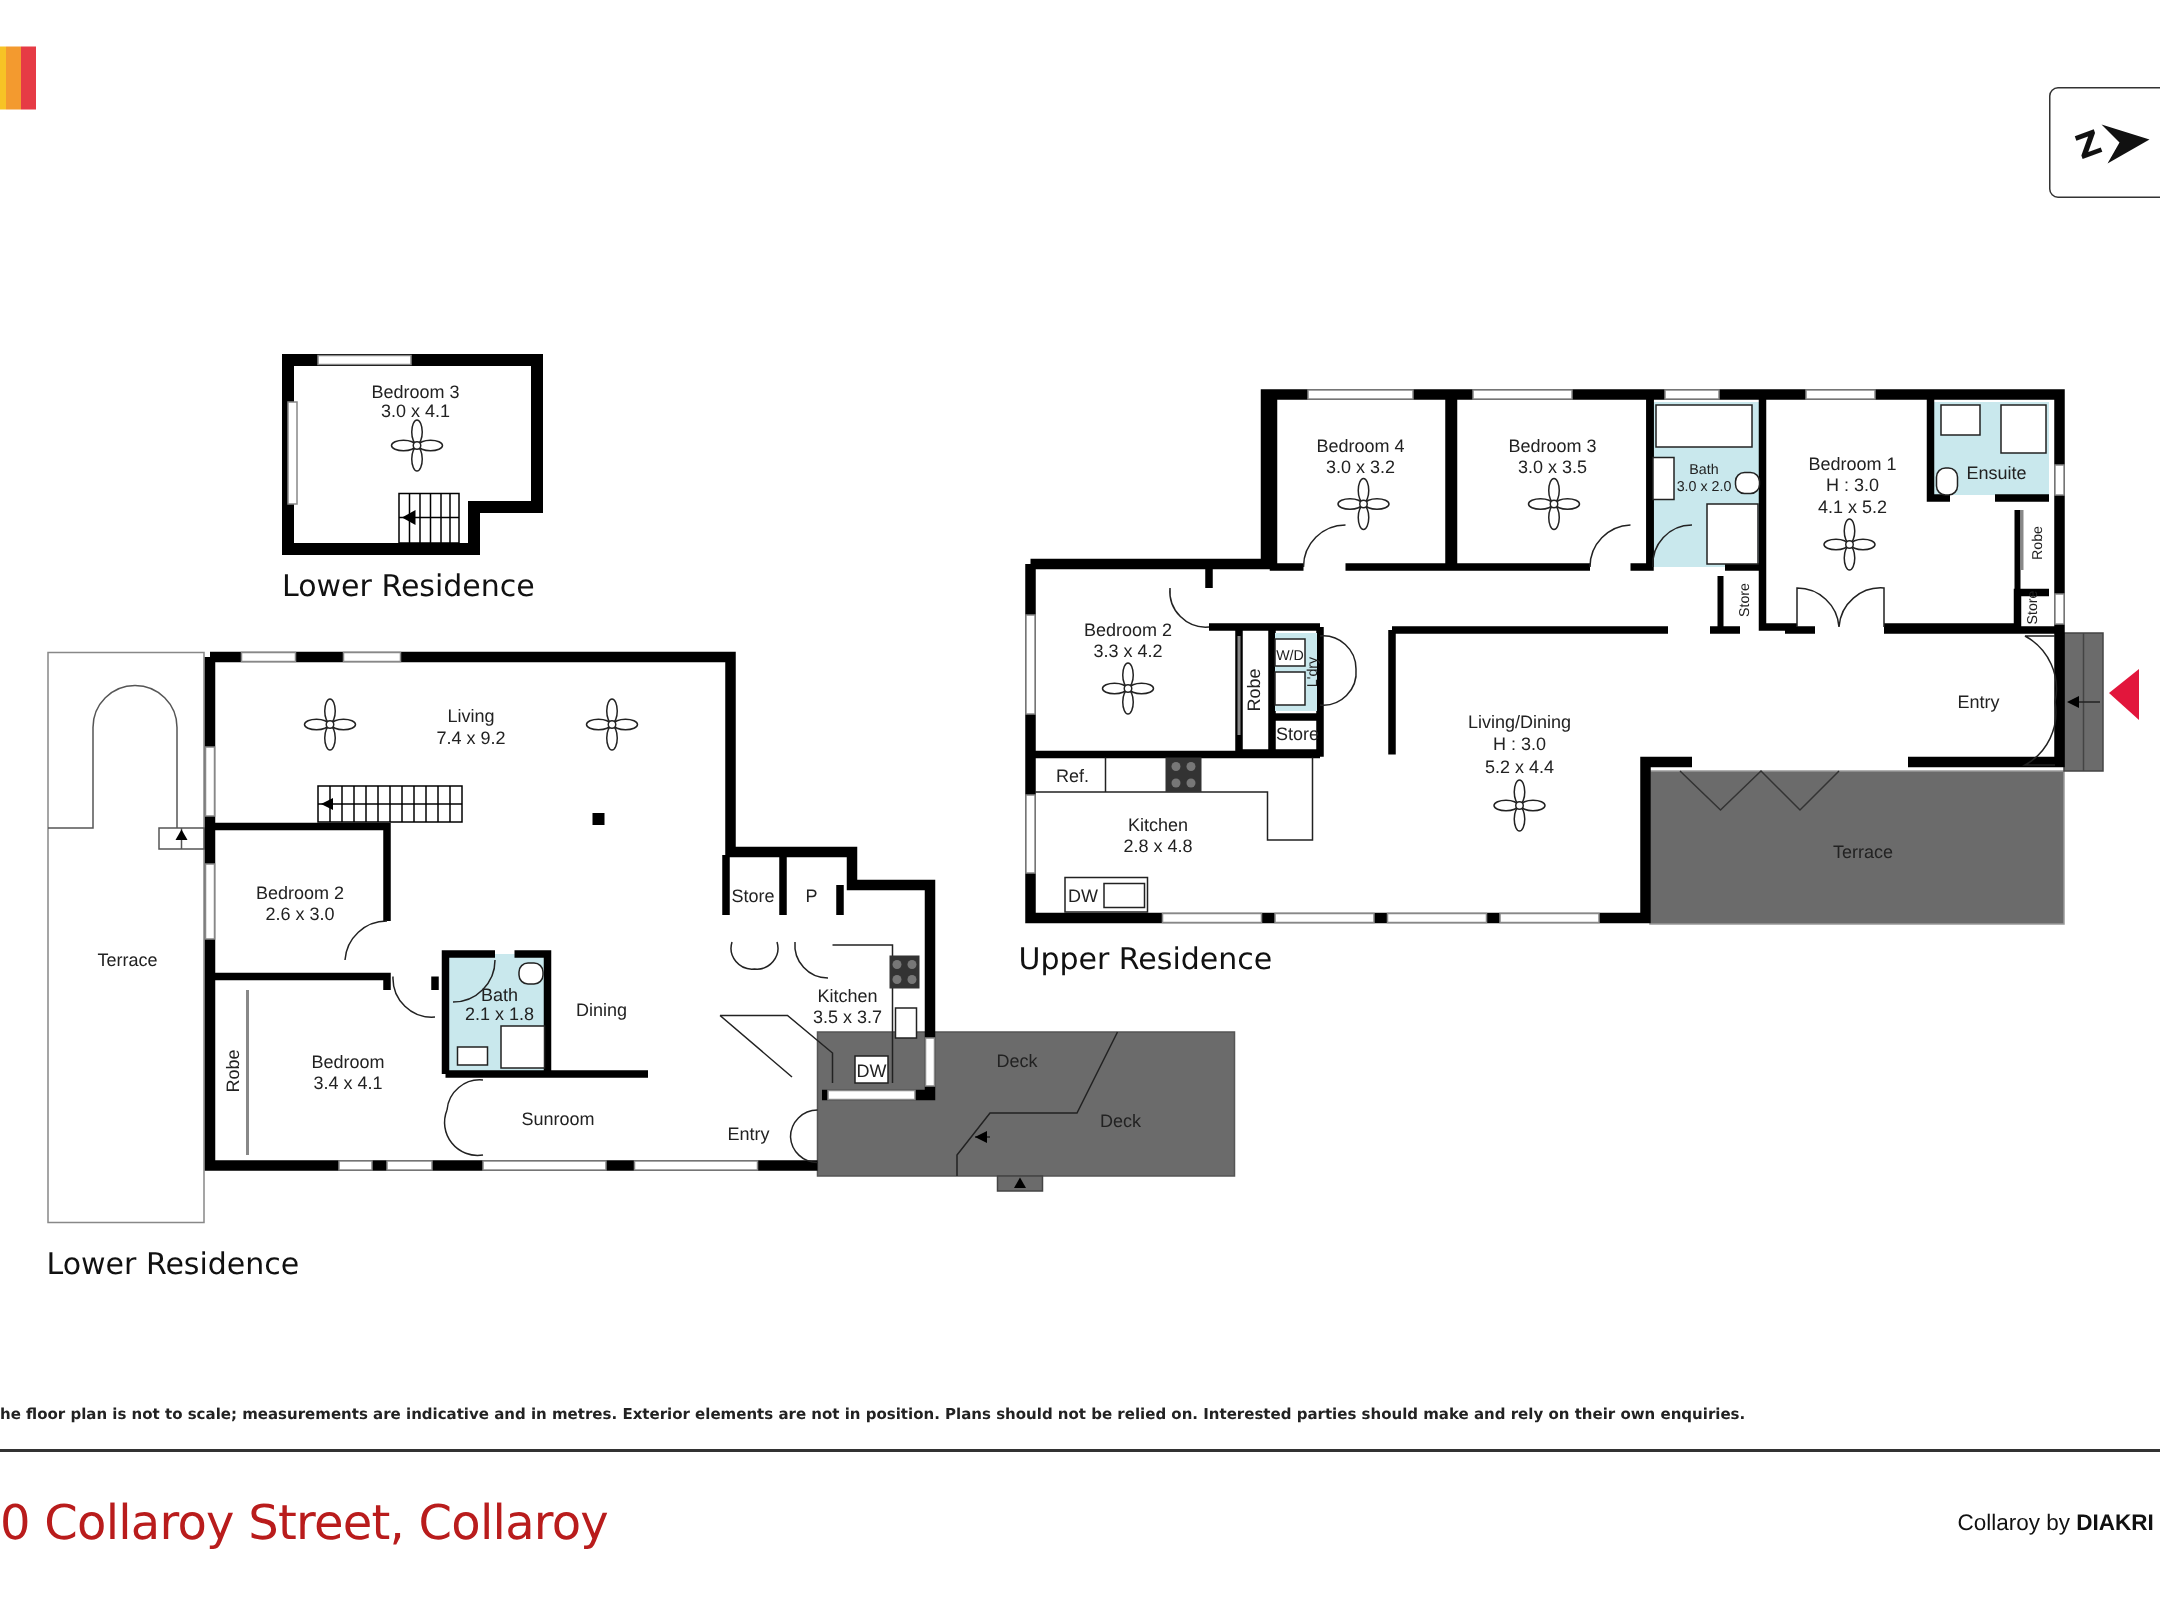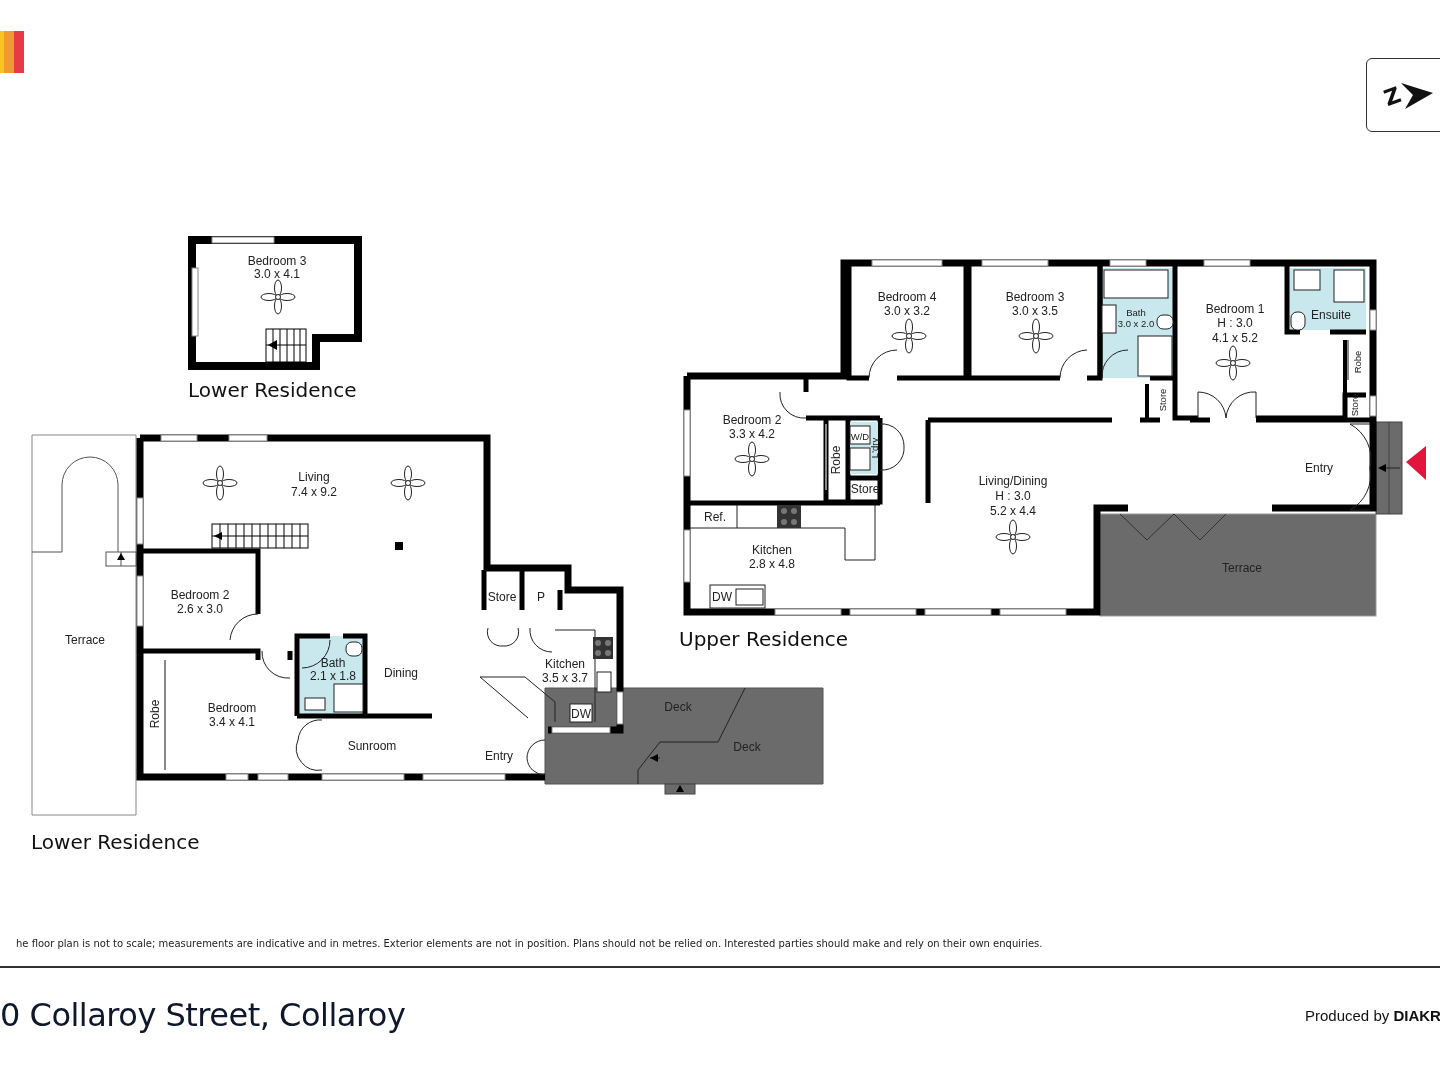--- a/index.html
+++ b/index.html
@@ -14,7 +14,7 @@
   .lbl { font-family:"Liberation Sans", sans-serif; font-size:12px; fill:#222; text-anchor:middle; }
   .lbl-sm { font-family:"Liberation Sans", sans-serif; font-size:9.5px; fill:#222; text-anchor:middle; }
   .section-title { font-family:"DejaVu Sans", sans-serif; font-size:20px; fill:#111; }
-  #disclaimer { left:16px; top:938px; font-size:10px; color:#222; white-space:nowrap; font-family:"DejaVu Sans", sans-serif; }
+  #disclaimer { left:0; top:938px; font-size:10px; color:#222; white-space:nowrap; font-family:"DejaVu Sans", sans-serif;font-weight:bold; }
   #rule { left:0; top:966px; width:1440px; height:2px; background:#333; }
   #address { left:0; top:996px; font-size:32px; font-family:"DejaVu Sans", sans-serif; color:#0f172a; white-space:nowrap; letter-spacing:-0.5px; }
   #produced { left:1305px; top:1007px; font-size:15px; white-space:nowrap; font-family:"Liberation Sans", sans-serif; color:#111; }

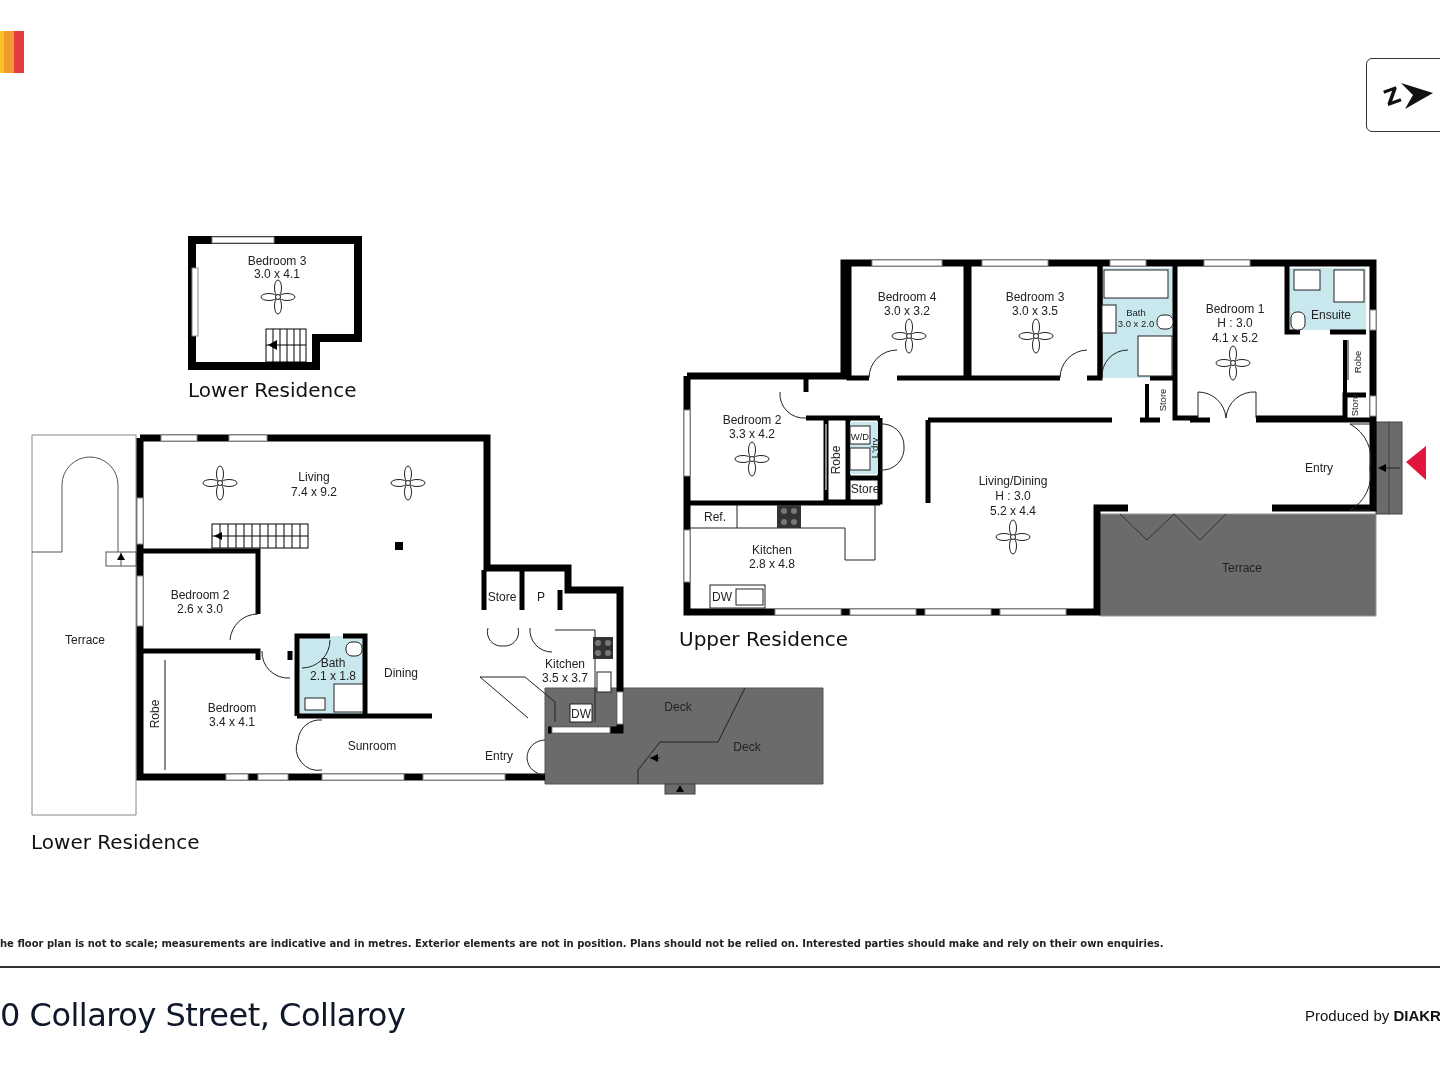--- a/index.html
+++ b/index.html
@@ -16,7 +16,7 @@
   .section-title { font-family:"DejaVu Sans", sans-serif; font-size:20px; fill:#111; }
   #disclaimer { left:0; top:938px; font-size:10px; color:#222; white-space:nowrap; font-family:"DejaVu Sans", sans-serif;font-weight:bold; }
   #rule { left:0; top:966px; width:1440px; height:2px; background:#333; }
-  #address { left:0; top:996px; font-size:32px; font-family:"DejaVu Sans", sans-serif; color:#0f172a; white-space:nowrap; letter-spacing:-0.5px; }
+  #address { left:0; top:996px; font-size:32px; font-family:"DejaVu Sans", sans-serif; color:#b91c1c; white-space:nowrap; letter-spacing:-0.5px; }
   #produced { left:1305px; top:1007px; font-size:15px; white-space:nowrap; font-family:"Liberation Sans", sans-serif; color:#111; }
   #produced b { font-weight:bold; }
 </style>

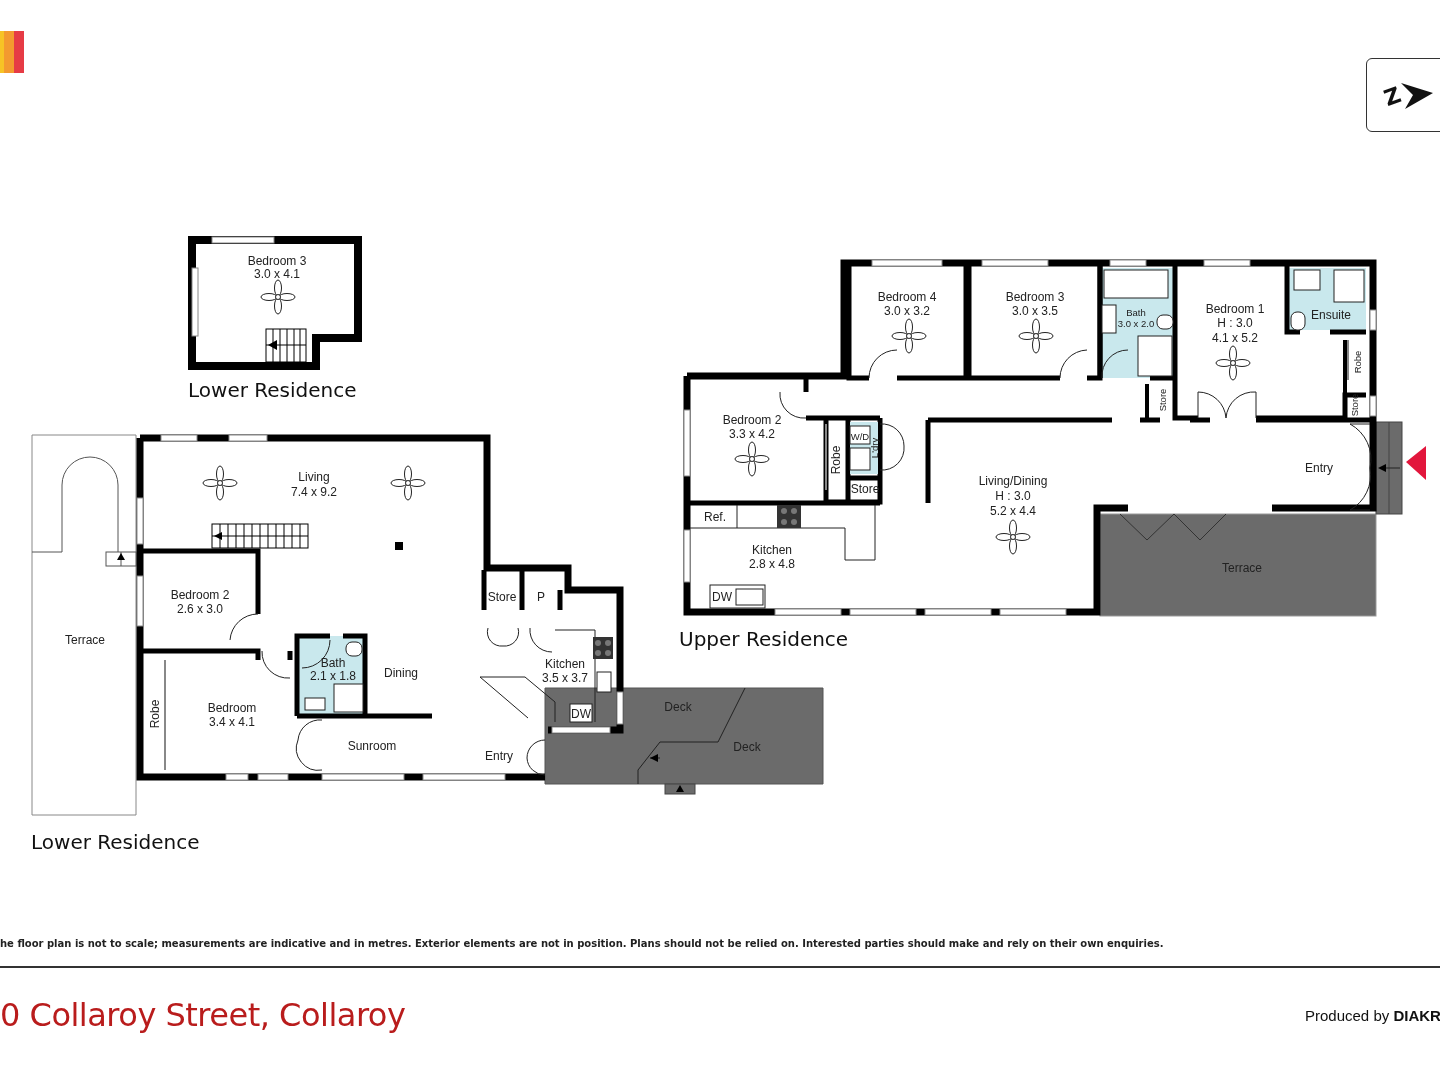--- a/index.html
+++ b/index.html
@@ -341,7 +341,7 @@
 <div id="rule" class="abs"></div>
 <div id="address" class="abs">0 Collaroy Street, Collaroy</div>
 <div id="produced" class="abs">
-  <span>Produced by</span>
+  <span>Collaroy by</span>
   <b>DIAKRI</b>
 </div>
 

